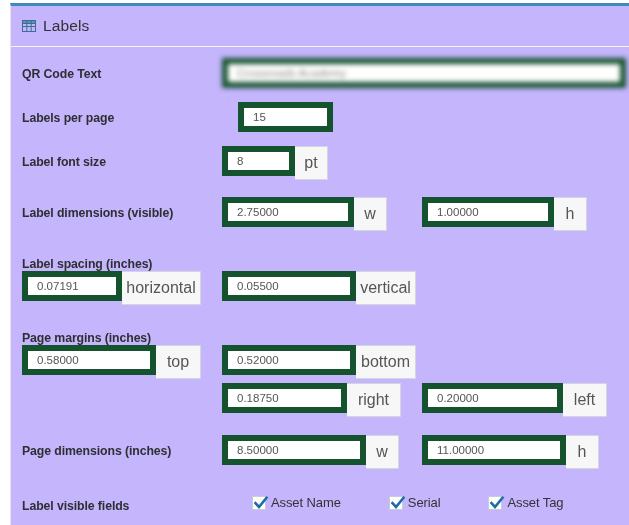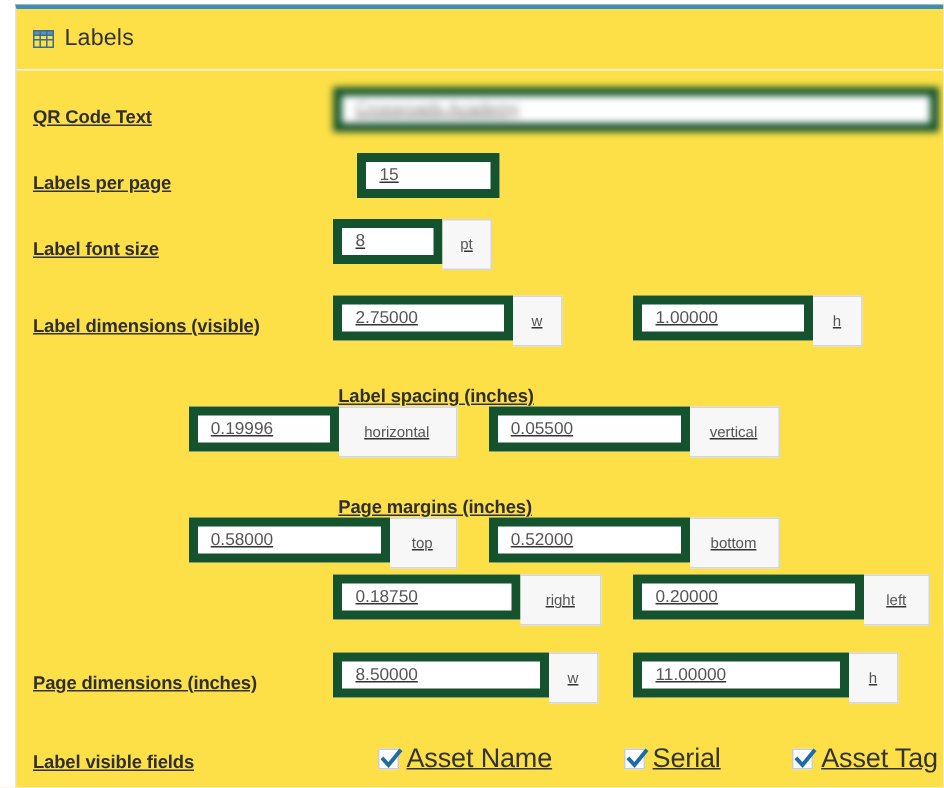--- a/index.html
+++ b/index.html
@@ -24,7 +24,7 @@
     top: 3px;
     width: 619px;
     height: 522px;
-    background: #fde047;
+    background: #c4b5fd;
     border-left: 1px solid #e2e4e7;
     border-top: 3px solid #3c8dbc;
     box-sizing: border-box;

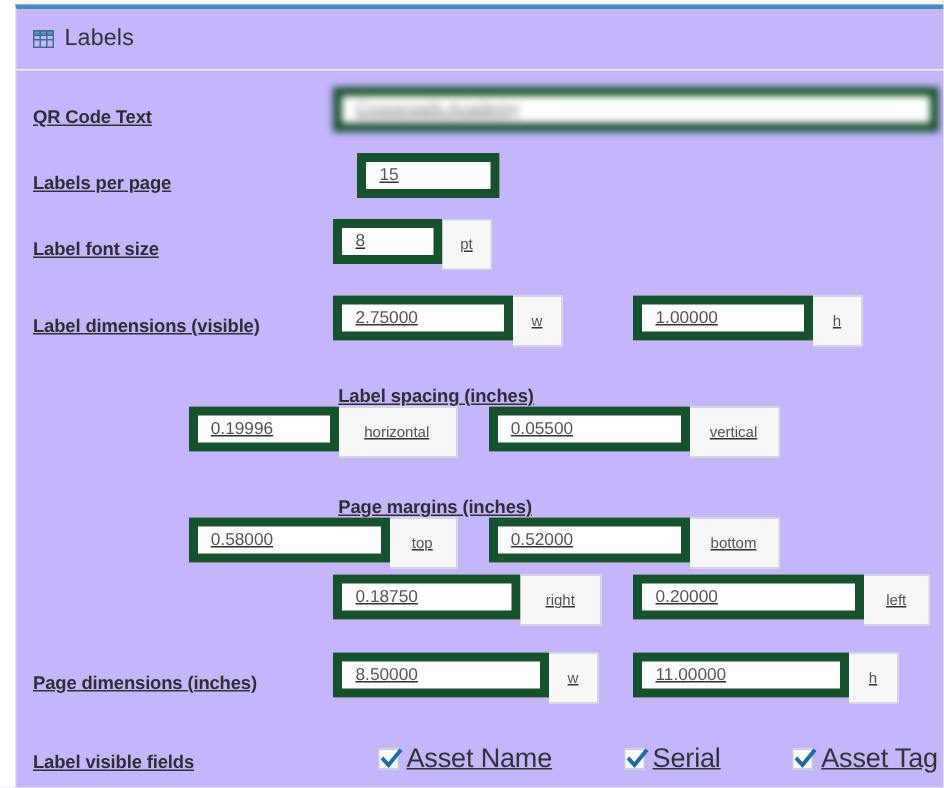--- a/index.html
+++ b/index.html
@@ -64,10 +64,9 @@
 
   .form-row {
     display: flex;
-    align-items: center;
+    align-items: flex-start;
     padding: 0 0 0 11px;
     box-sizing: border-box;
-    text-decoration: underline;
   }
 
   .form-label {

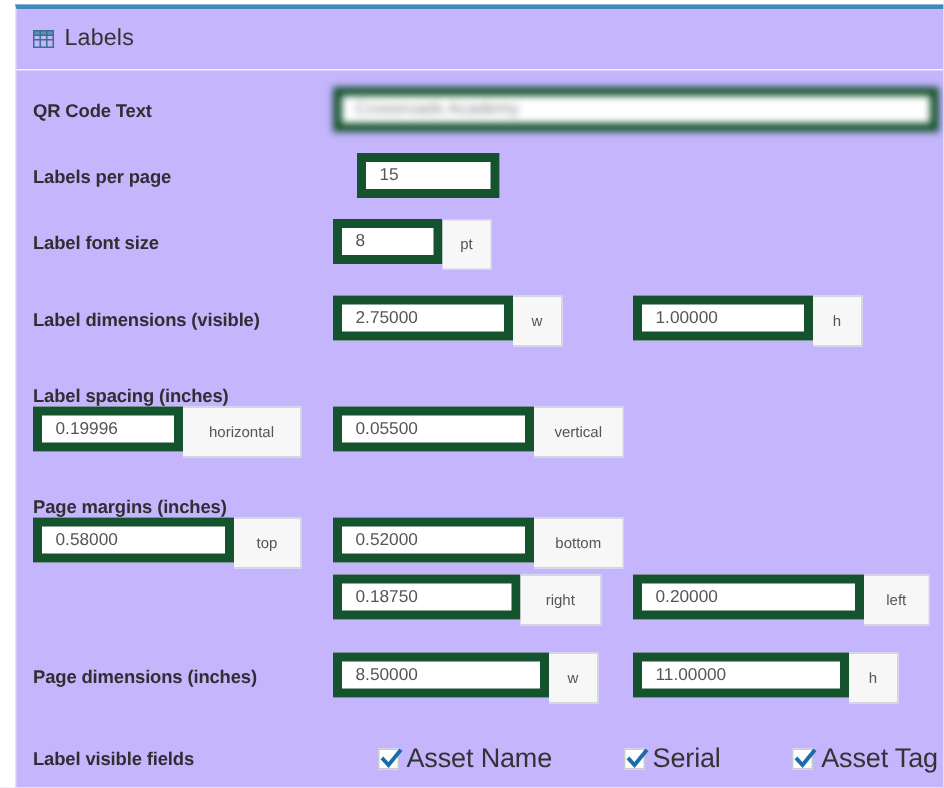--- a/index.html
+++ b/index.html
@@ -115,7 +115,7 @@
     background: #f7f7f7;
     height: 30px;
     box-sizing: border-box;
-    font-size: 10px;
+    font-size: 16px;
     color: #555555;
     display: flex;
     align-items: center;

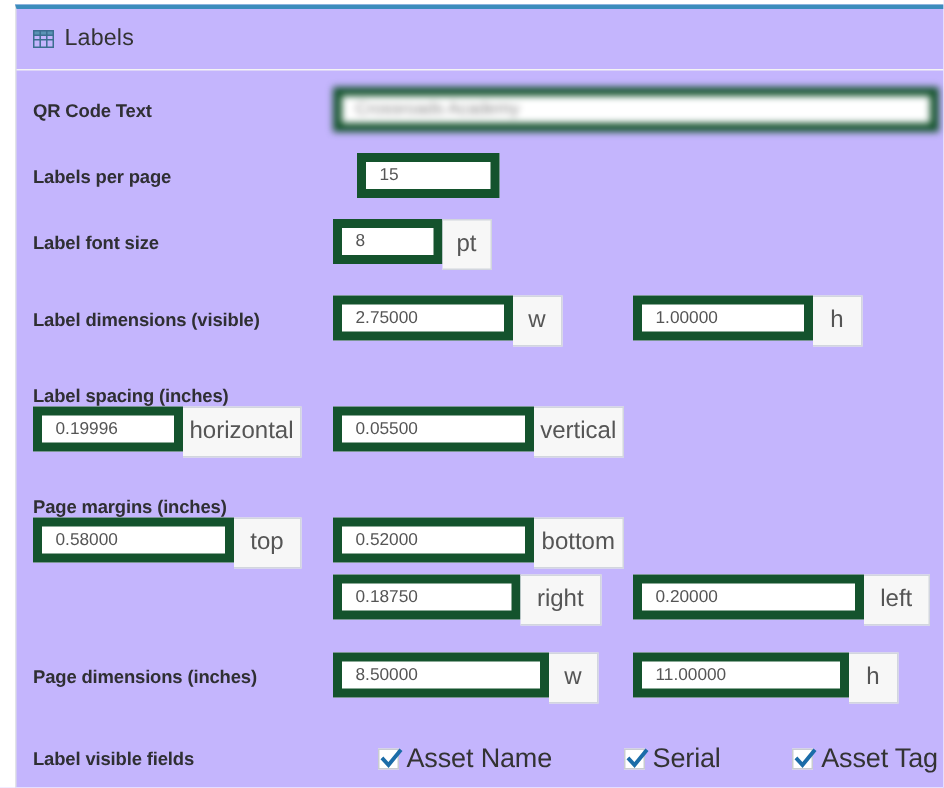--- a/index.html
+++ b/index.html
@@ -137,7 +137,7 @@
   .w-perpage   { width: 95px; }
   .w-font      { width: 73px; }
   .addon-pt    { width: 33px; }
-  .w-dim       { width: 120px; }
+  .w-dim       { width: 132px; }
   .addon-wh    { width: 33px; }
   .w-spacing   { width: 100px; }
   .addon-horiz { width: 79px; }

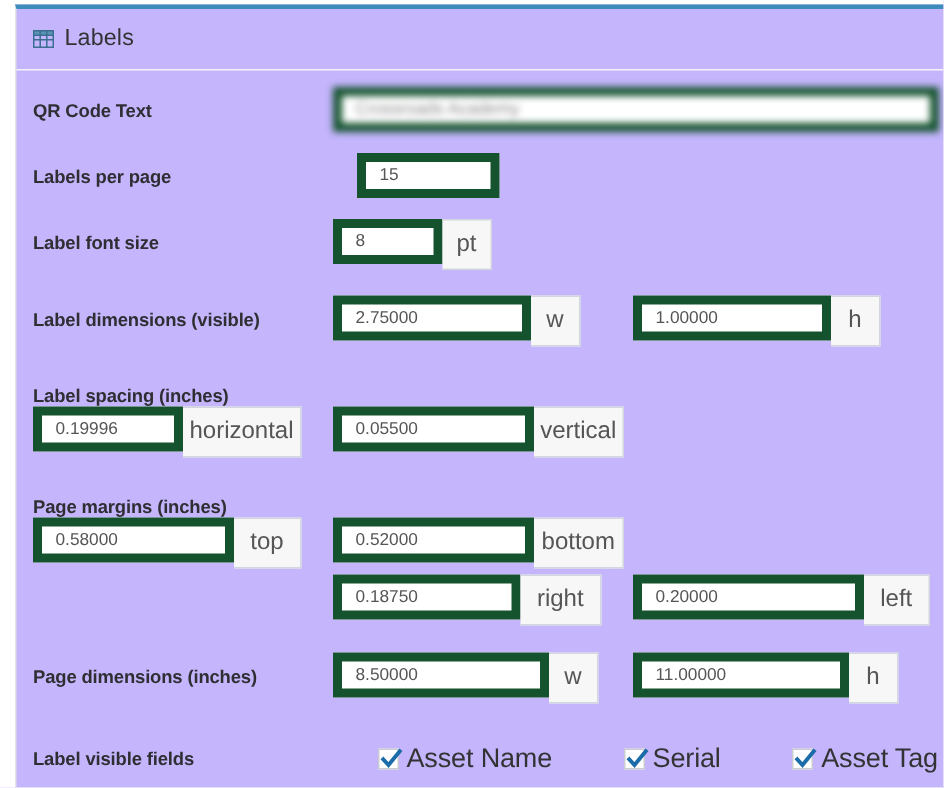--- a/index.html
+++ b/index.html
@@ -270,7 +270,7 @@
       <div class="form-controls">
         <div class="col-a">
           <div class="igroup">
-            <div class="fld w-spacing">0.19996</div>
+            <div class="fld w-spacing">0.07191</div>
             <div class="addon addon-horiz">horizontal</div>
           </div>
         </div>

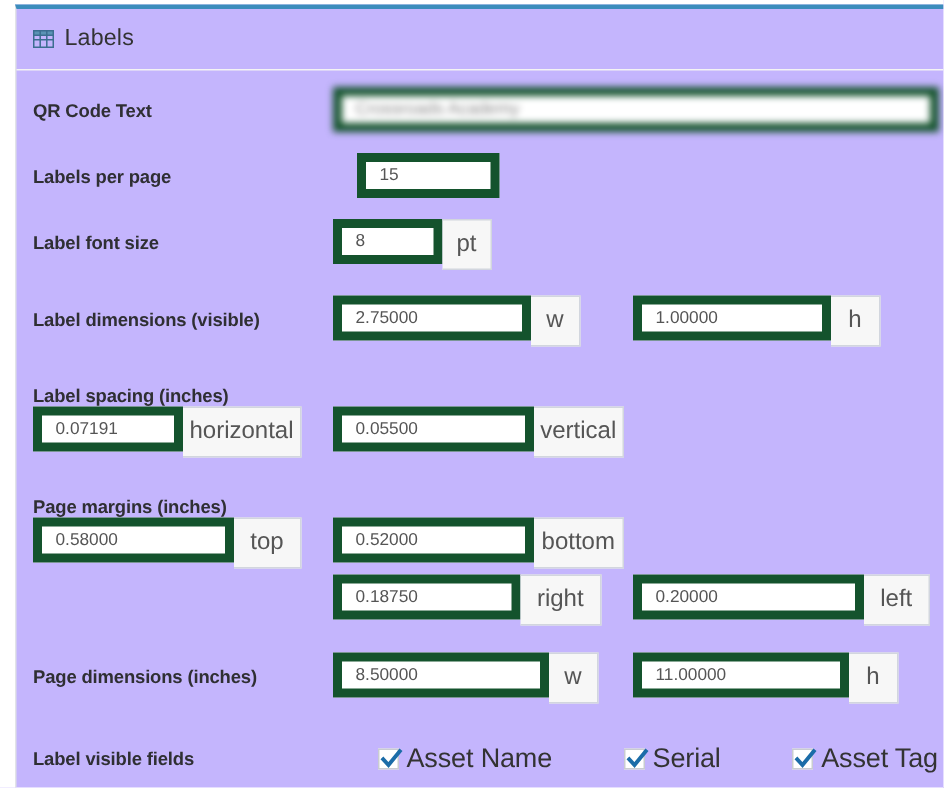--- a/index.html
+++ b/index.html
@@ -147,7 +147,7 @@
   .addon-bottom{ width: 60px; }
   .w-margin2   { width: 125px; }
   .addon-right { width: 54px; }
-  .w-margin3   { width: 154px; }
+  .w-margin3   { width: 141px; }
   .addon-left  { width: 44px; }
   .w-page      { width: 144px; }
 

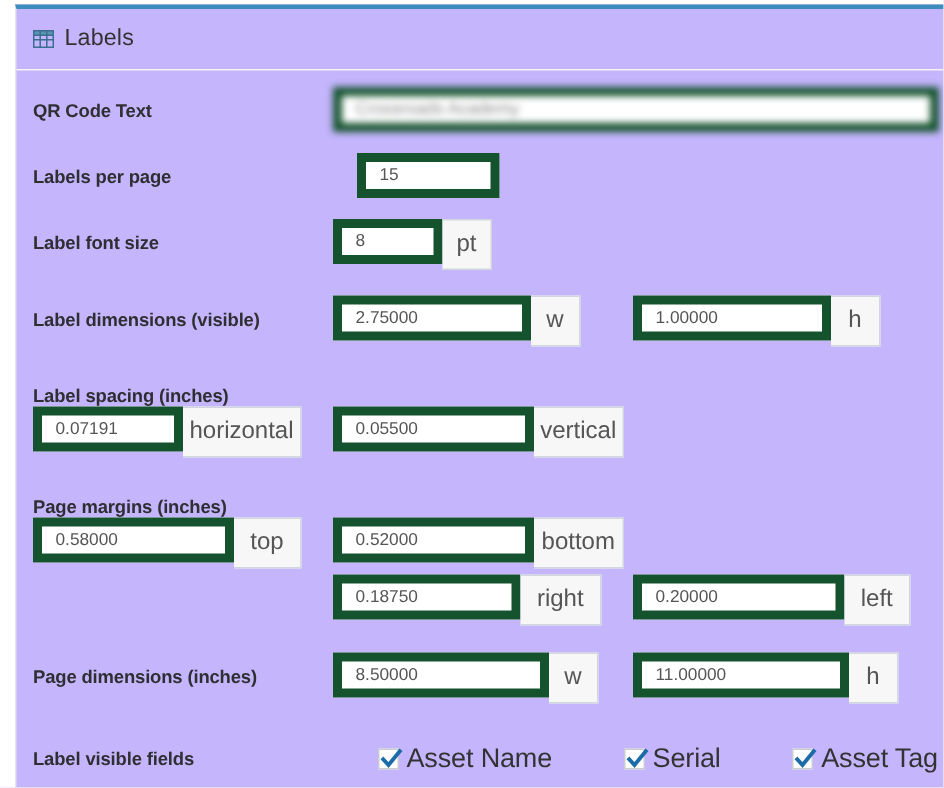--- a/index.html
+++ b/index.html
@@ -177,7 +177,7 @@
     align-items: center;
     gap: 5px;
     margin-right: 48px;
-    font-size: 18px;
+    font-size: 13px;
     color: #333333;
   }
   .cb-item:last-child { margin-right: 0; }

